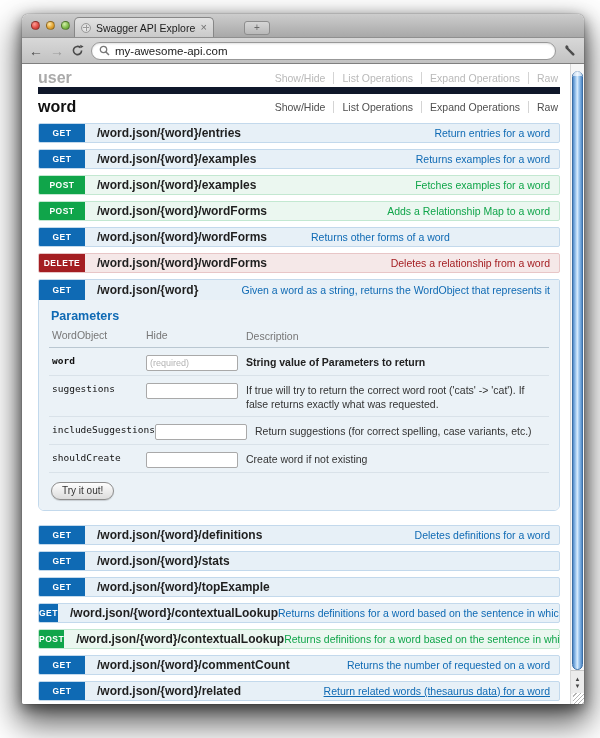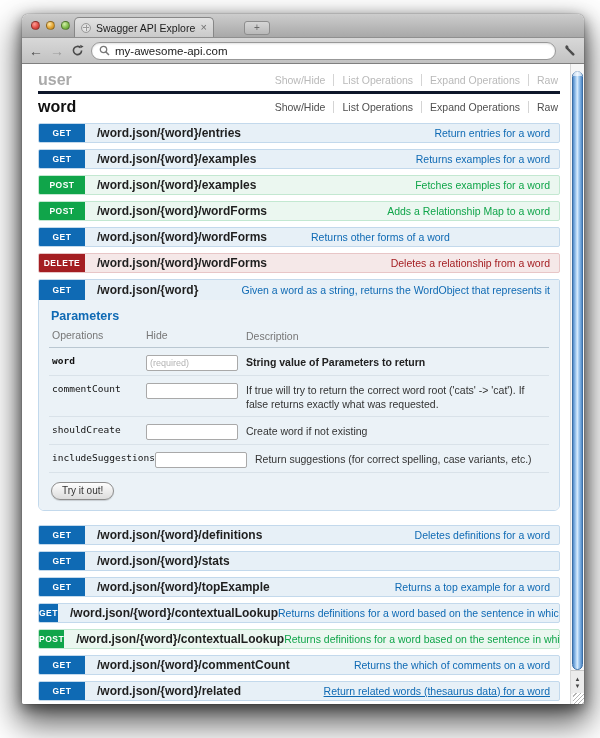--- a/index.html
+++ b/index.html
@@ -67,7 +67,7 @@
 
   
   .sec { display:flex; align-items:center; height:26px; }
-  .sec.muted { border-bottom:3px solid #0f172a; }
+  .sec.muted { border-bottom:7px solid #0f172a; }
   .sec-name { font-size:16px; font-weight:bold; }
   .sec.muted .sec-name { color:#aaa; }
   .sec.strong .sec-name { color:#0f0f0f; }

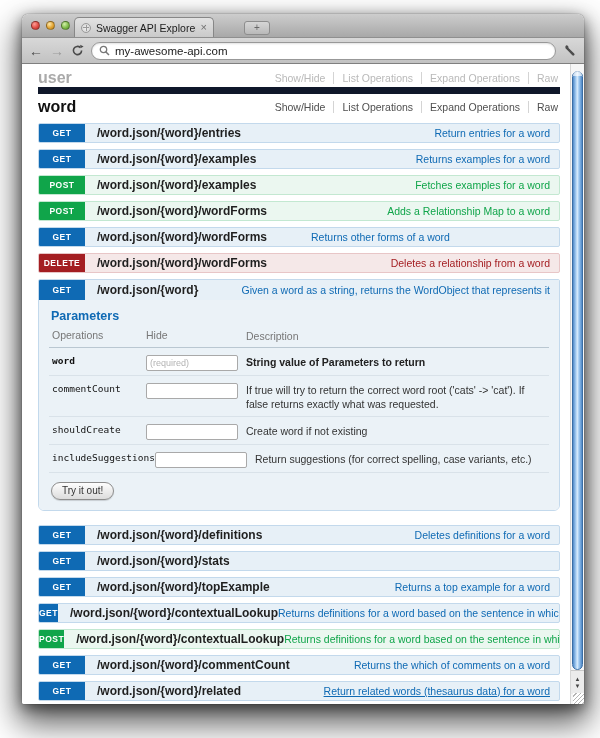--- a/index.html
+++ b/index.html
@@ -254,7 +254,7 @@
             <div class="params-title">Parameters</div>
             <div class="ptable">
               <div class="prow head">
-                <span class="pcol-name">Operations</span>
+                <span class="pcol-name">WordObject</span>
                 <span class="pcol-value">Hide</span>
                 <span class="pcol-desc">Description</span>
               </div>

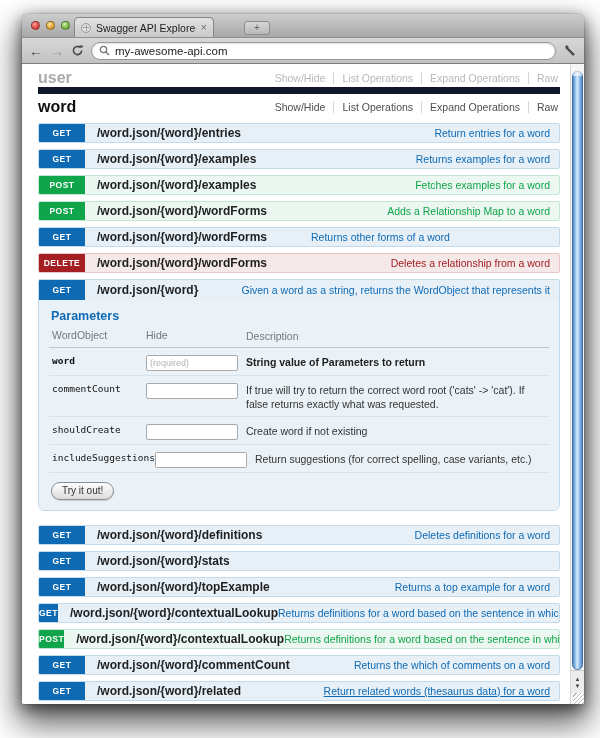--- a/index.html
+++ b/index.html
@@ -268,7 +268,7 @@
   </div>
 
   <div class="prow">
-    <span class="pcol-name">commentCount</span>
+    <span class="pcol-name">suggestions</span>
     <span class="pcol-value">
       <input type="text" style="">
     </span>

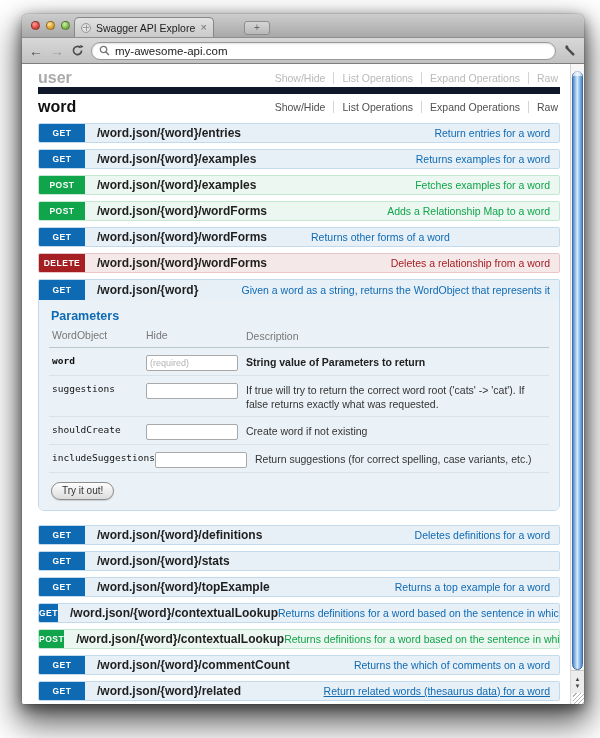--- a/index.html
+++ b/index.html
@@ -276,19 +276,19 @@
   </div>
 
   <div class="prow">
+    <span class="pcol-name">includeSuggestions</span>
+    <span class="pcol-value">
+      <input type="text" style="">
+    </span>
+    <span class="pcol-desc">Return suggestions (for correct spelling, case variants, etc.)</span>
+  </div>
+
+  <div class="prow">
     <span class="pcol-name">shouldCreate</span>
     <span class="pcol-value">
       <input type="text" style="">
     </span>
     <span class="pcol-desc">Create word if not existing</span>
-  </div>
-
-  <div class="prow">
-    <span class="pcol-name">includeSuggestions</span>
-    <span class="pcol-value">
-      <input type="text" style="">
-    </span>
-    <span class="pcol-desc">Return suggestions (for correct spelling, case variants, etc.)</span>
   </div>
 </div>
             </div>

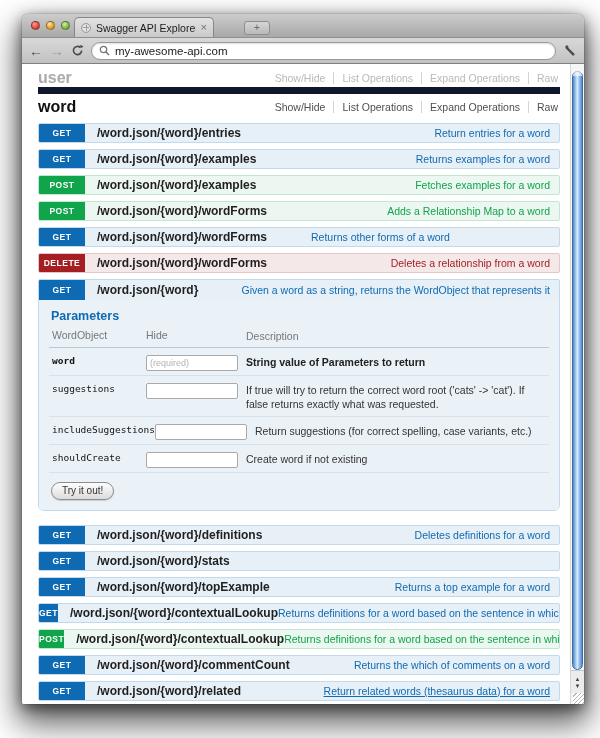--- a/index.html
+++ b/index.html
@@ -312,7 +312,6 @@
   <div class="op" style="background: rgb(231, 240, 247); border-color: rgb(195, 217, 236);">
     <span class="badge" style="background: rgb(15, 106, 180);">GET</span>
     <span class="path">/word.json/{word}/topExample</span>
-    <span class="summary" style="color: rgb(15, 106, 180);">Returns a top example for a word</span>
   </div>
 
   <div class="op" style="background: rgb(231, 240, 247); border-color: rgb(195, 217, 236);">

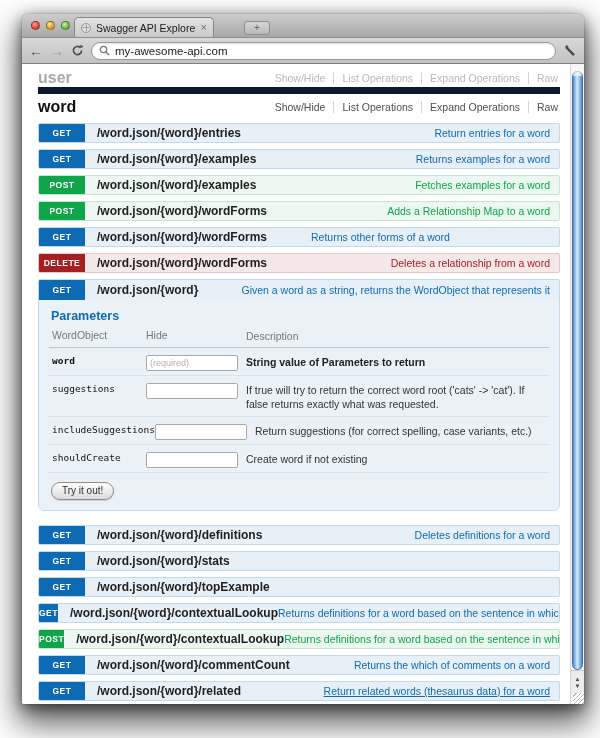--- a/index.html
+++ b/index.html
@@ -329,7 +329,7 @@
   <div class="op" style="background: rgb(231, 240, 247); border-color: rgb(195, 217, 236);">
     <span class="badge" style="background: rgb(15, 106, 180);">GET</span>
     <span class="path">/word.json/{word}/commentCount</span>
-    <span class="summary" style="color: rgb(15, 106, 180);">Returns the which of comments on a word</span>
+    <span class="summary" style="color: rgb(15, 106, 180);">Returns the number of requested on a word</span>
   </div>
 
   <div class="op" style="background: rgb(231, 240, 247); border-color: rgb(195, 217, 236);">

